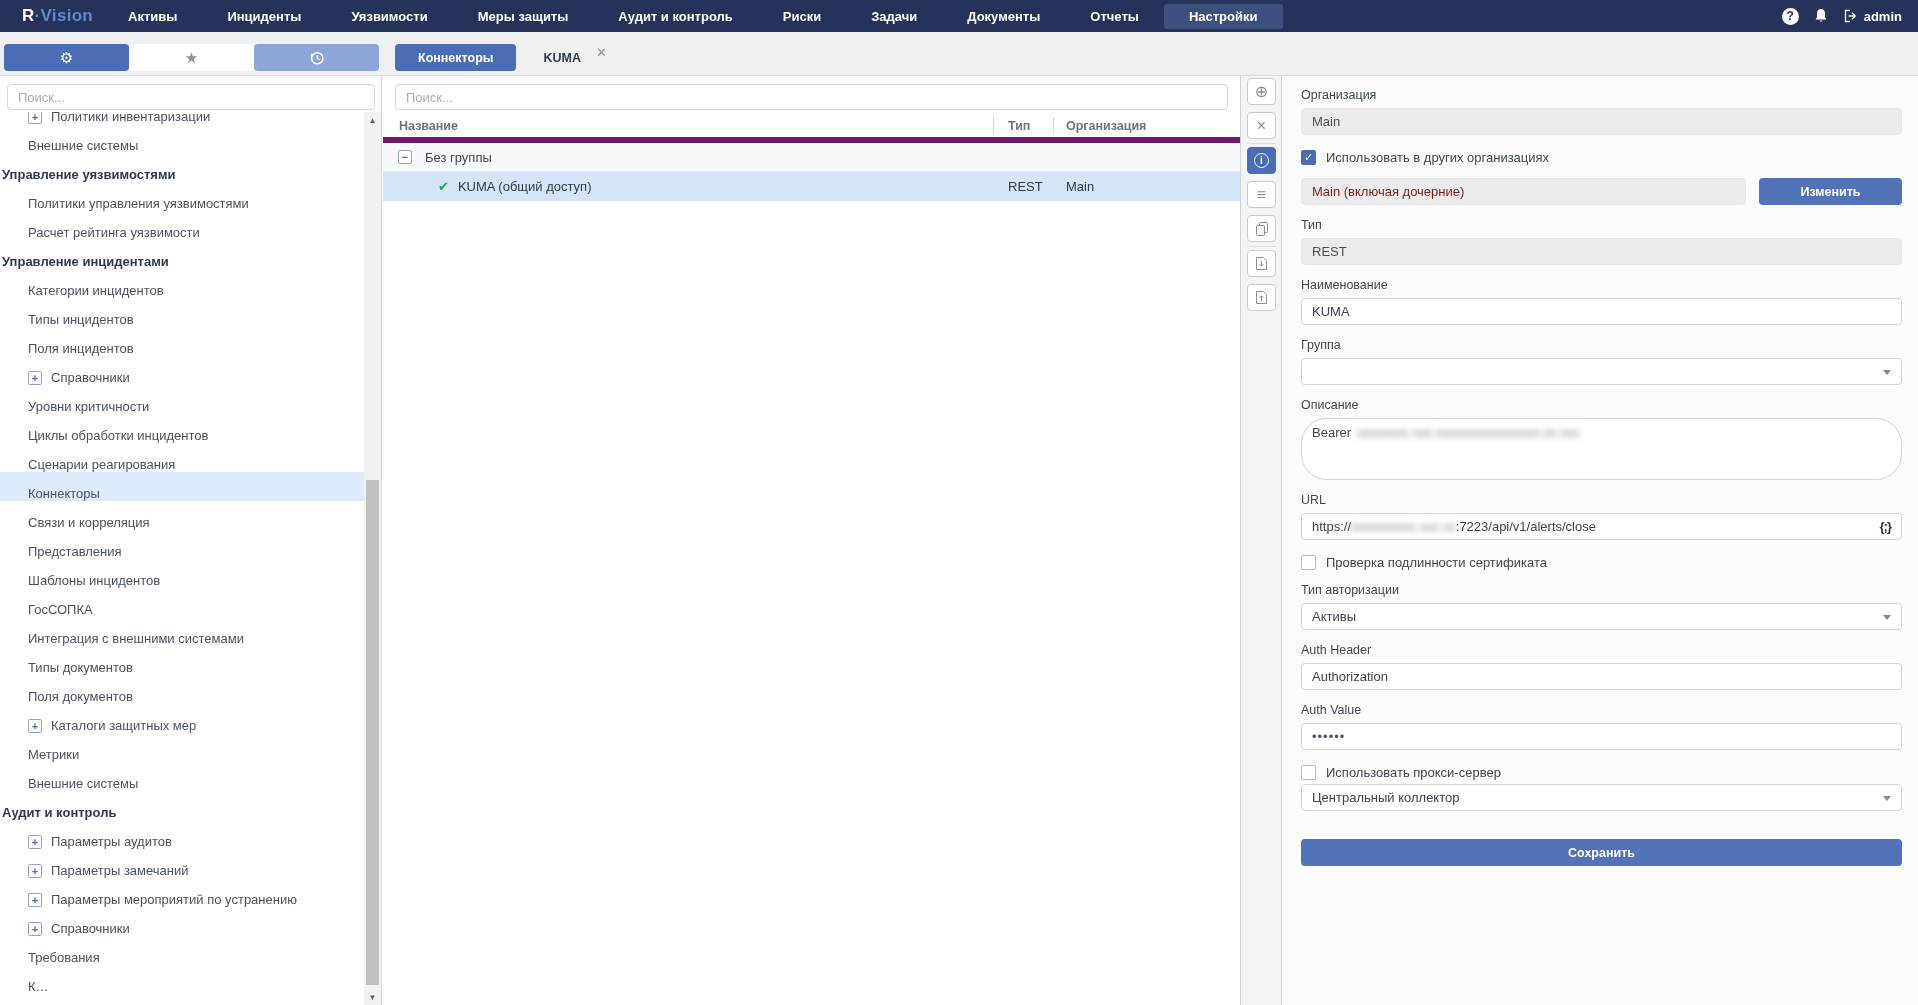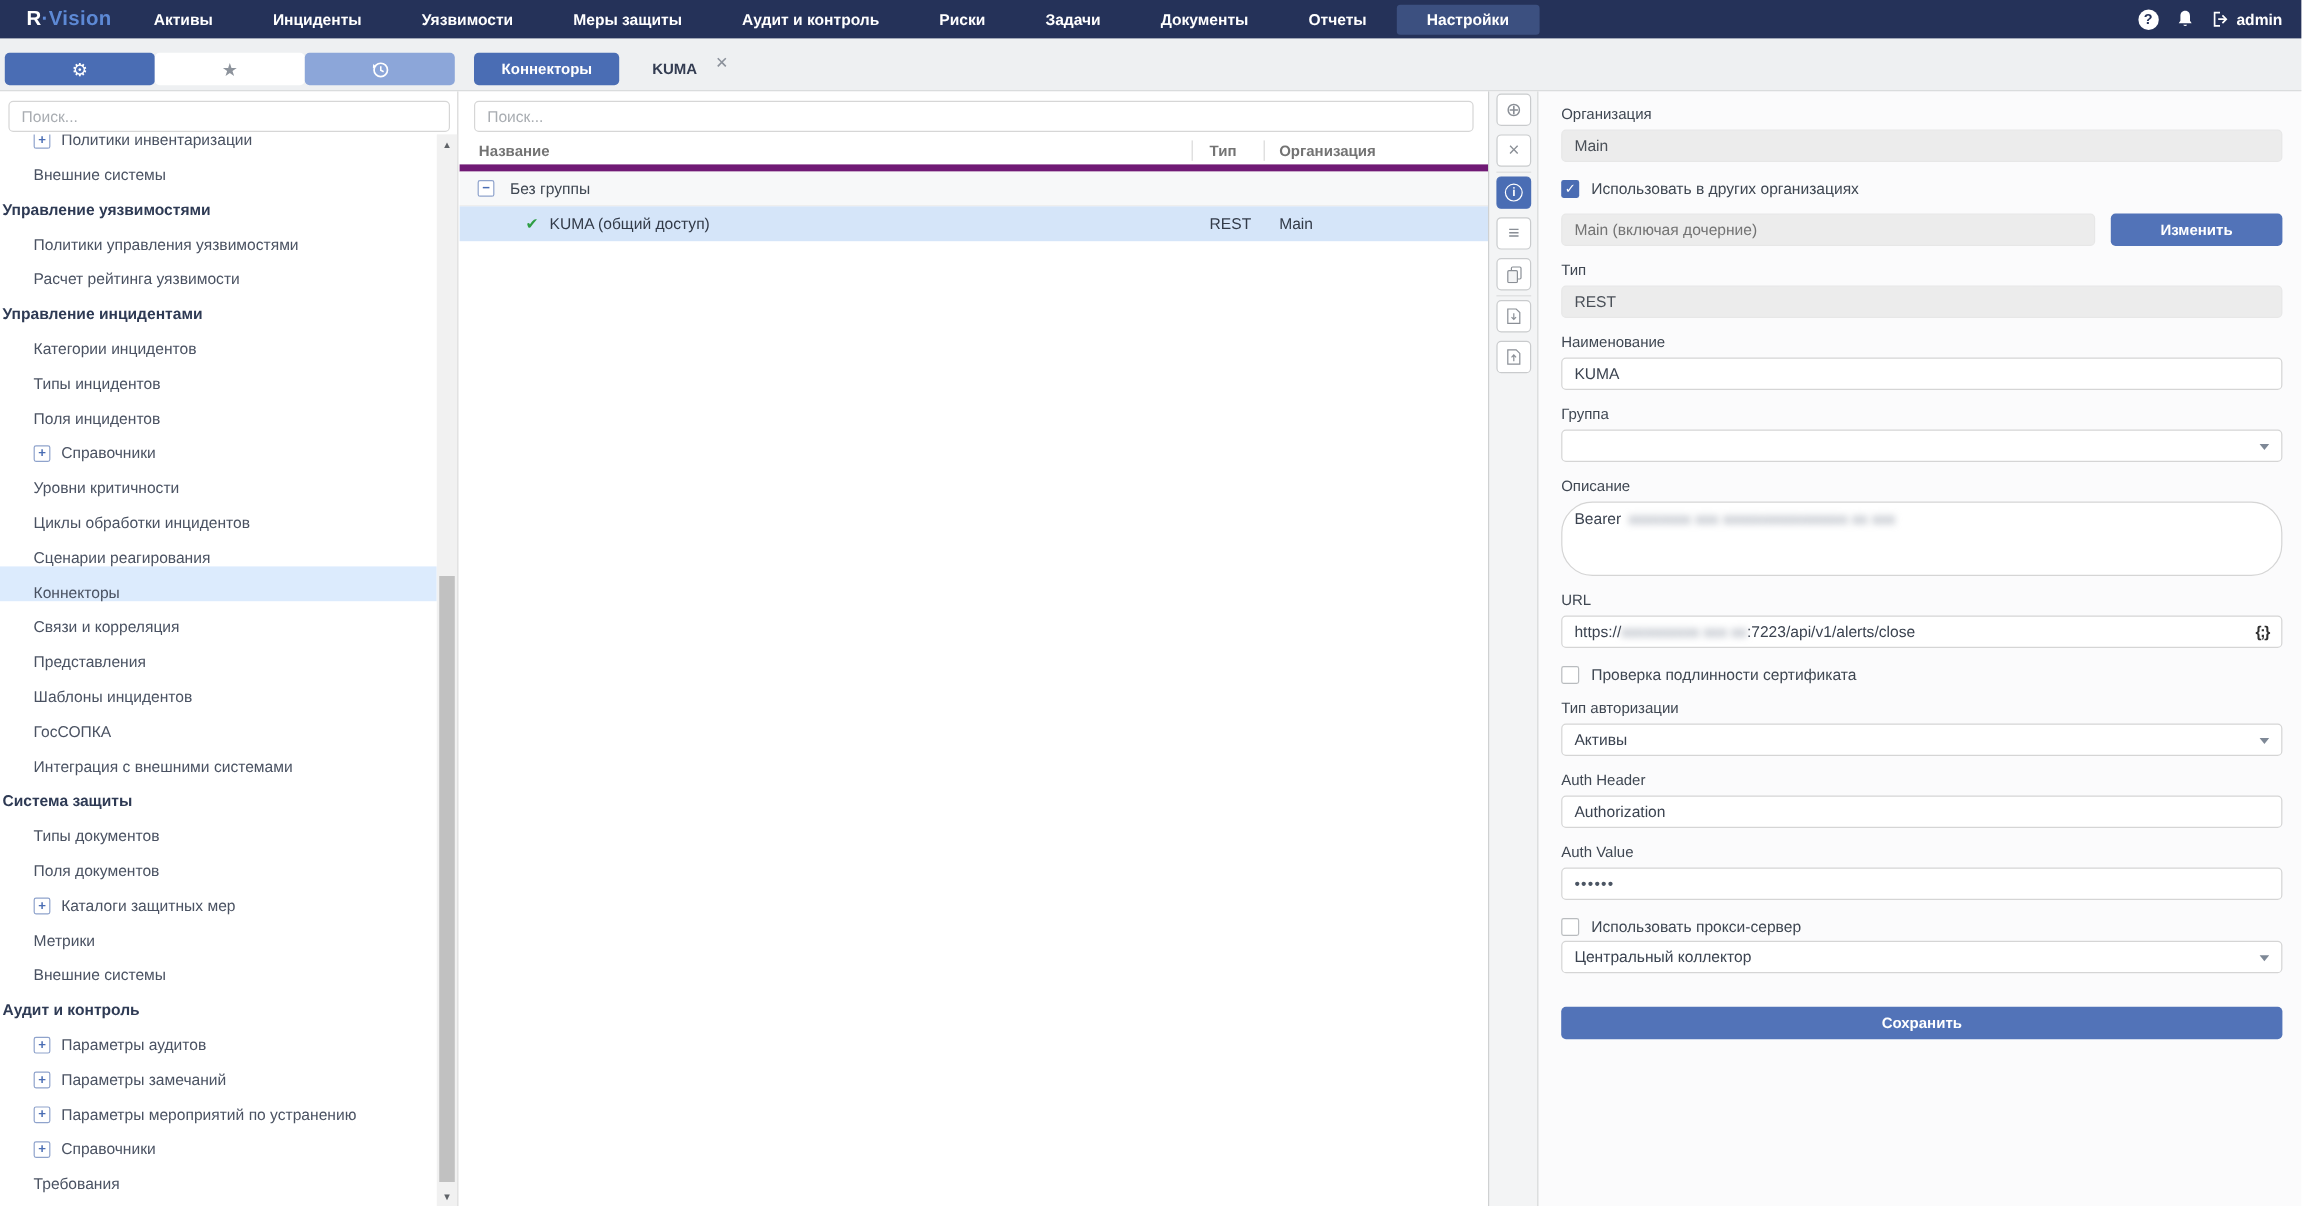--- a/index.html
+++ b/index.html
@@ -97,7 +97,7 @@
   .finput { width:100%; height:27px; border:1px solid #d5d5d5; border-radius:4px; background:#fff;
             font-size:13px; color:#3b4350; padding:0 10px; display:flex; align-items:center; white-space:nowrap; overflow:hidden; }
   .finput.disabled { background:#ececec; border-color:#e7e7e7; color:#4a5058; }
-  .finput.ghost { color:#737373;align-items:center; }
+  .finput.ghost { color:#7f1d1d;align-items:center; }
   .ftextarea { height:62px; align-items:flex-start; padding-top:6px;border-radius:26px; }
   .blur { filter:blur(3px); color:#7d8696; margin-left:6px; }
   .fselect { position:relative; cursor:pointer; }

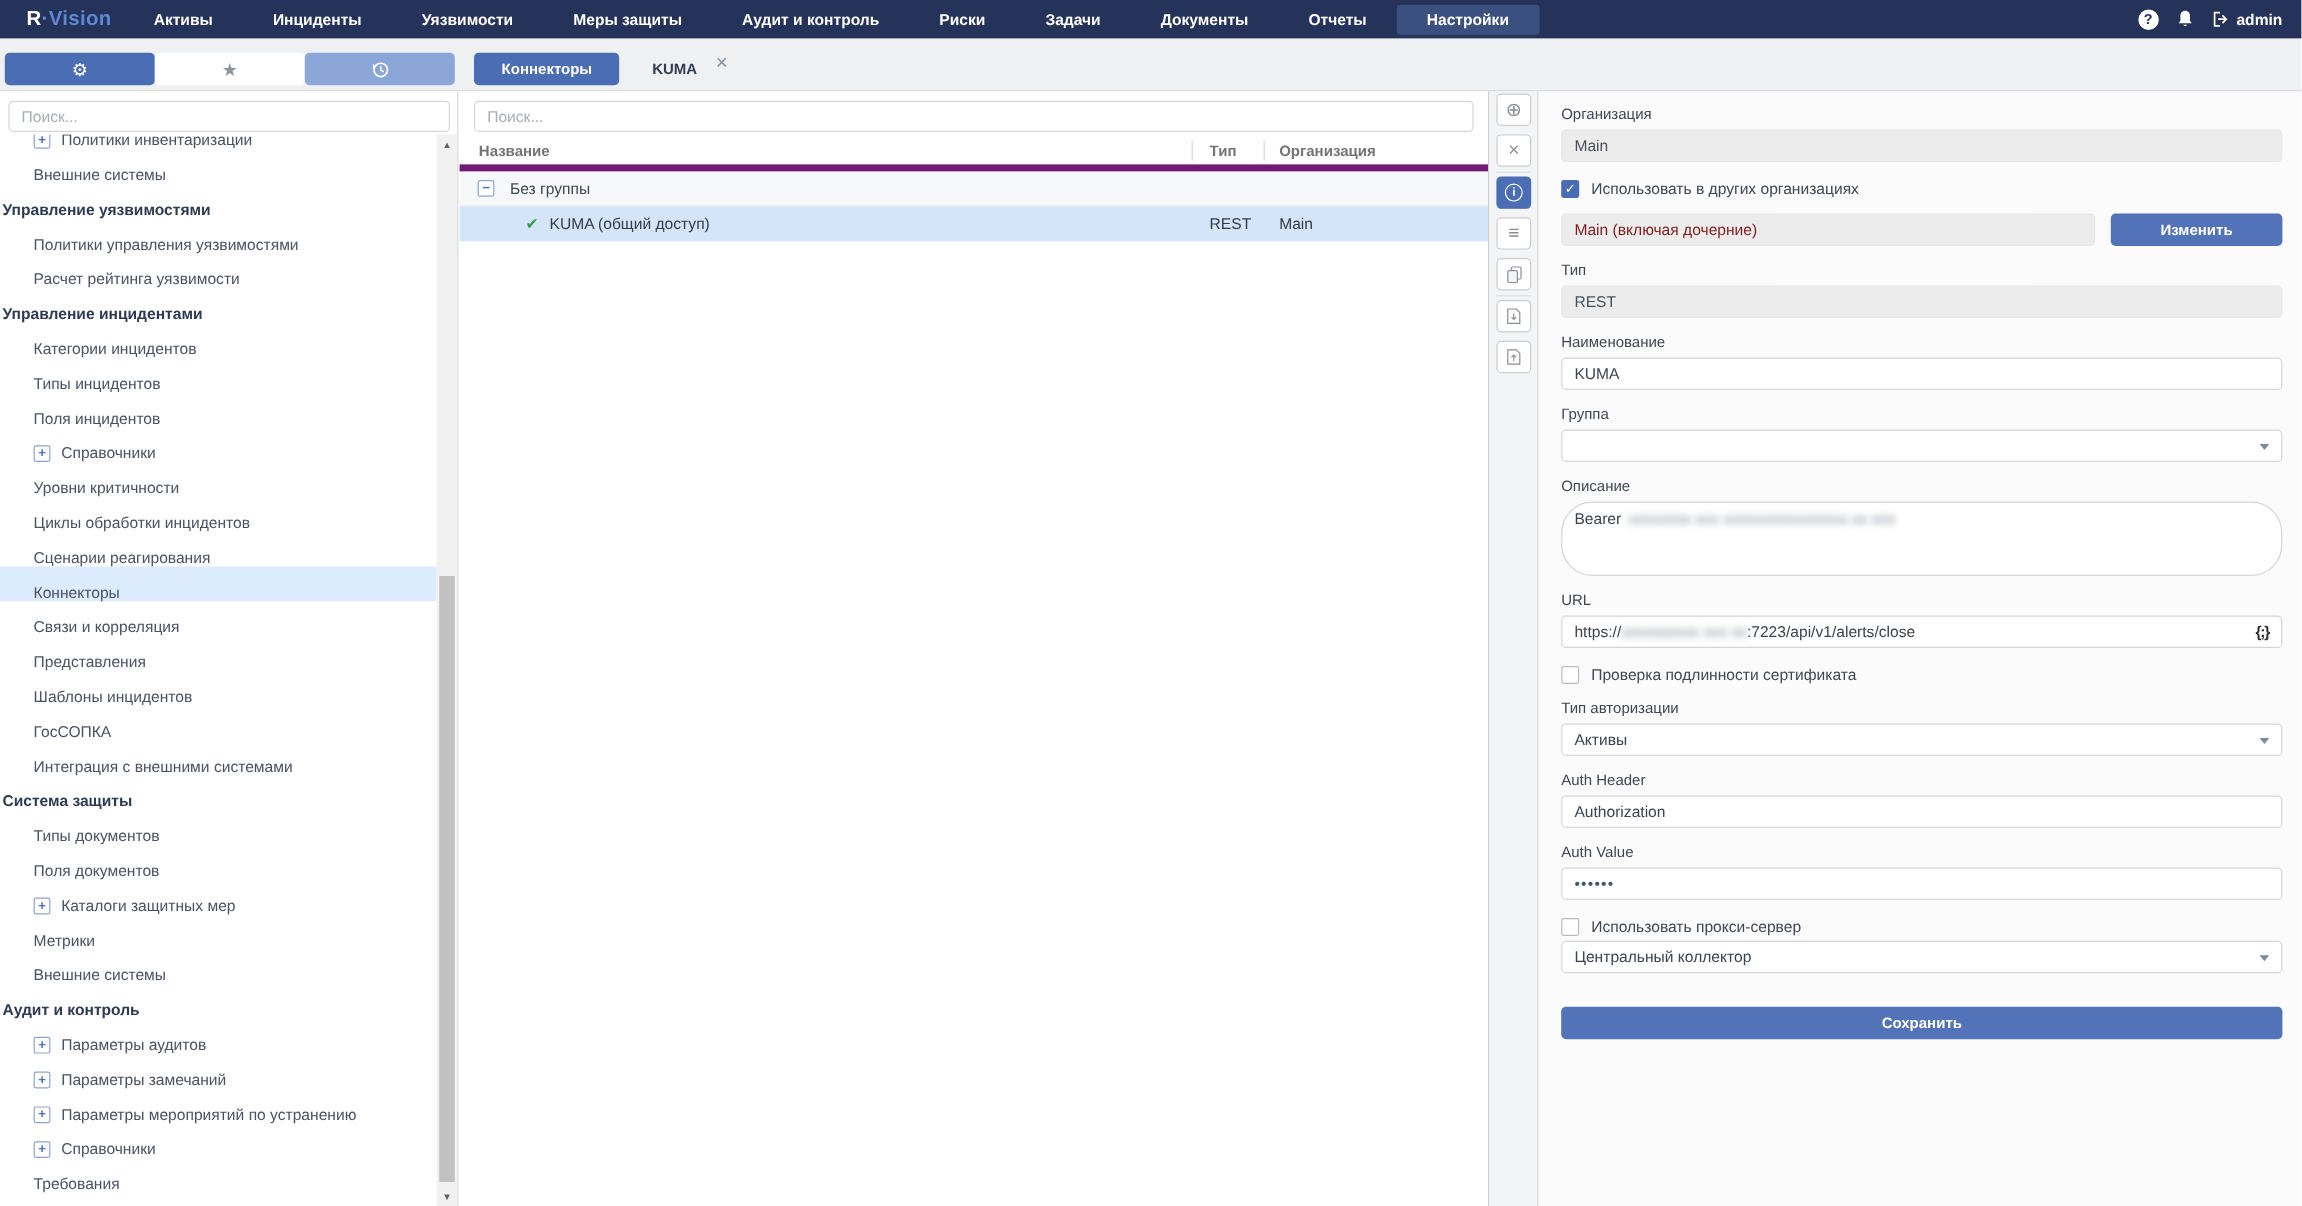--- a/index.html
+++ b/index.html
@@ -247,9 +247,6 @@
     <div class="s-row">
         <span>Интеграция с внешними системами</span>
       </div>
-    <div class="s-row header">
-        <span>Система защиты</span>
-      </div>
     <div class="s-row">
         <span>Типы документов</span>
       </div>

